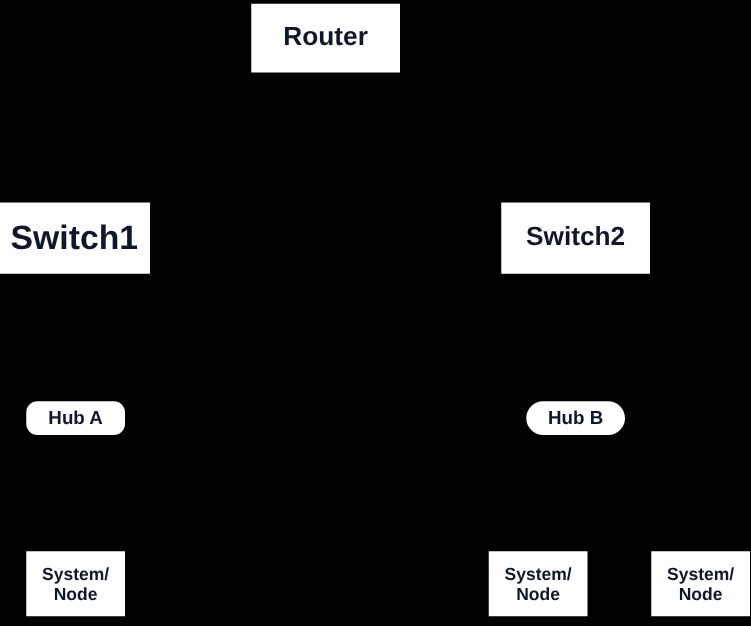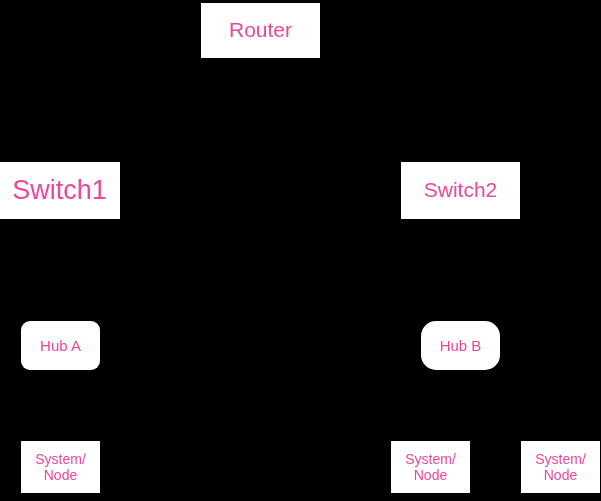--- a/index.html
+++ b/index.html
@@ -19,8 +19,8 @@
   .node {
     position: absolute;
     background: #ffffff;
-    color: #ec4899;
-    font-weight: normal;
+    color: #0f172a;
+    font-weight: bold;
     display: flex;
     align-items: center;
     justify-content: center;

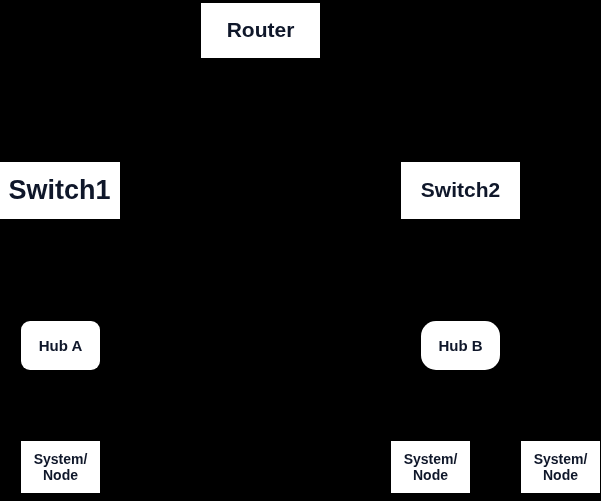--- a/index.html
+++ b/index.html
@@ -53,7 +53,7 @@
   .node.hub {
     top: 321px;
     width: 79px;
-    height: 49px;
+    height: 27px;
     font-size: 15px;
     border-radius: 9px;
   }

